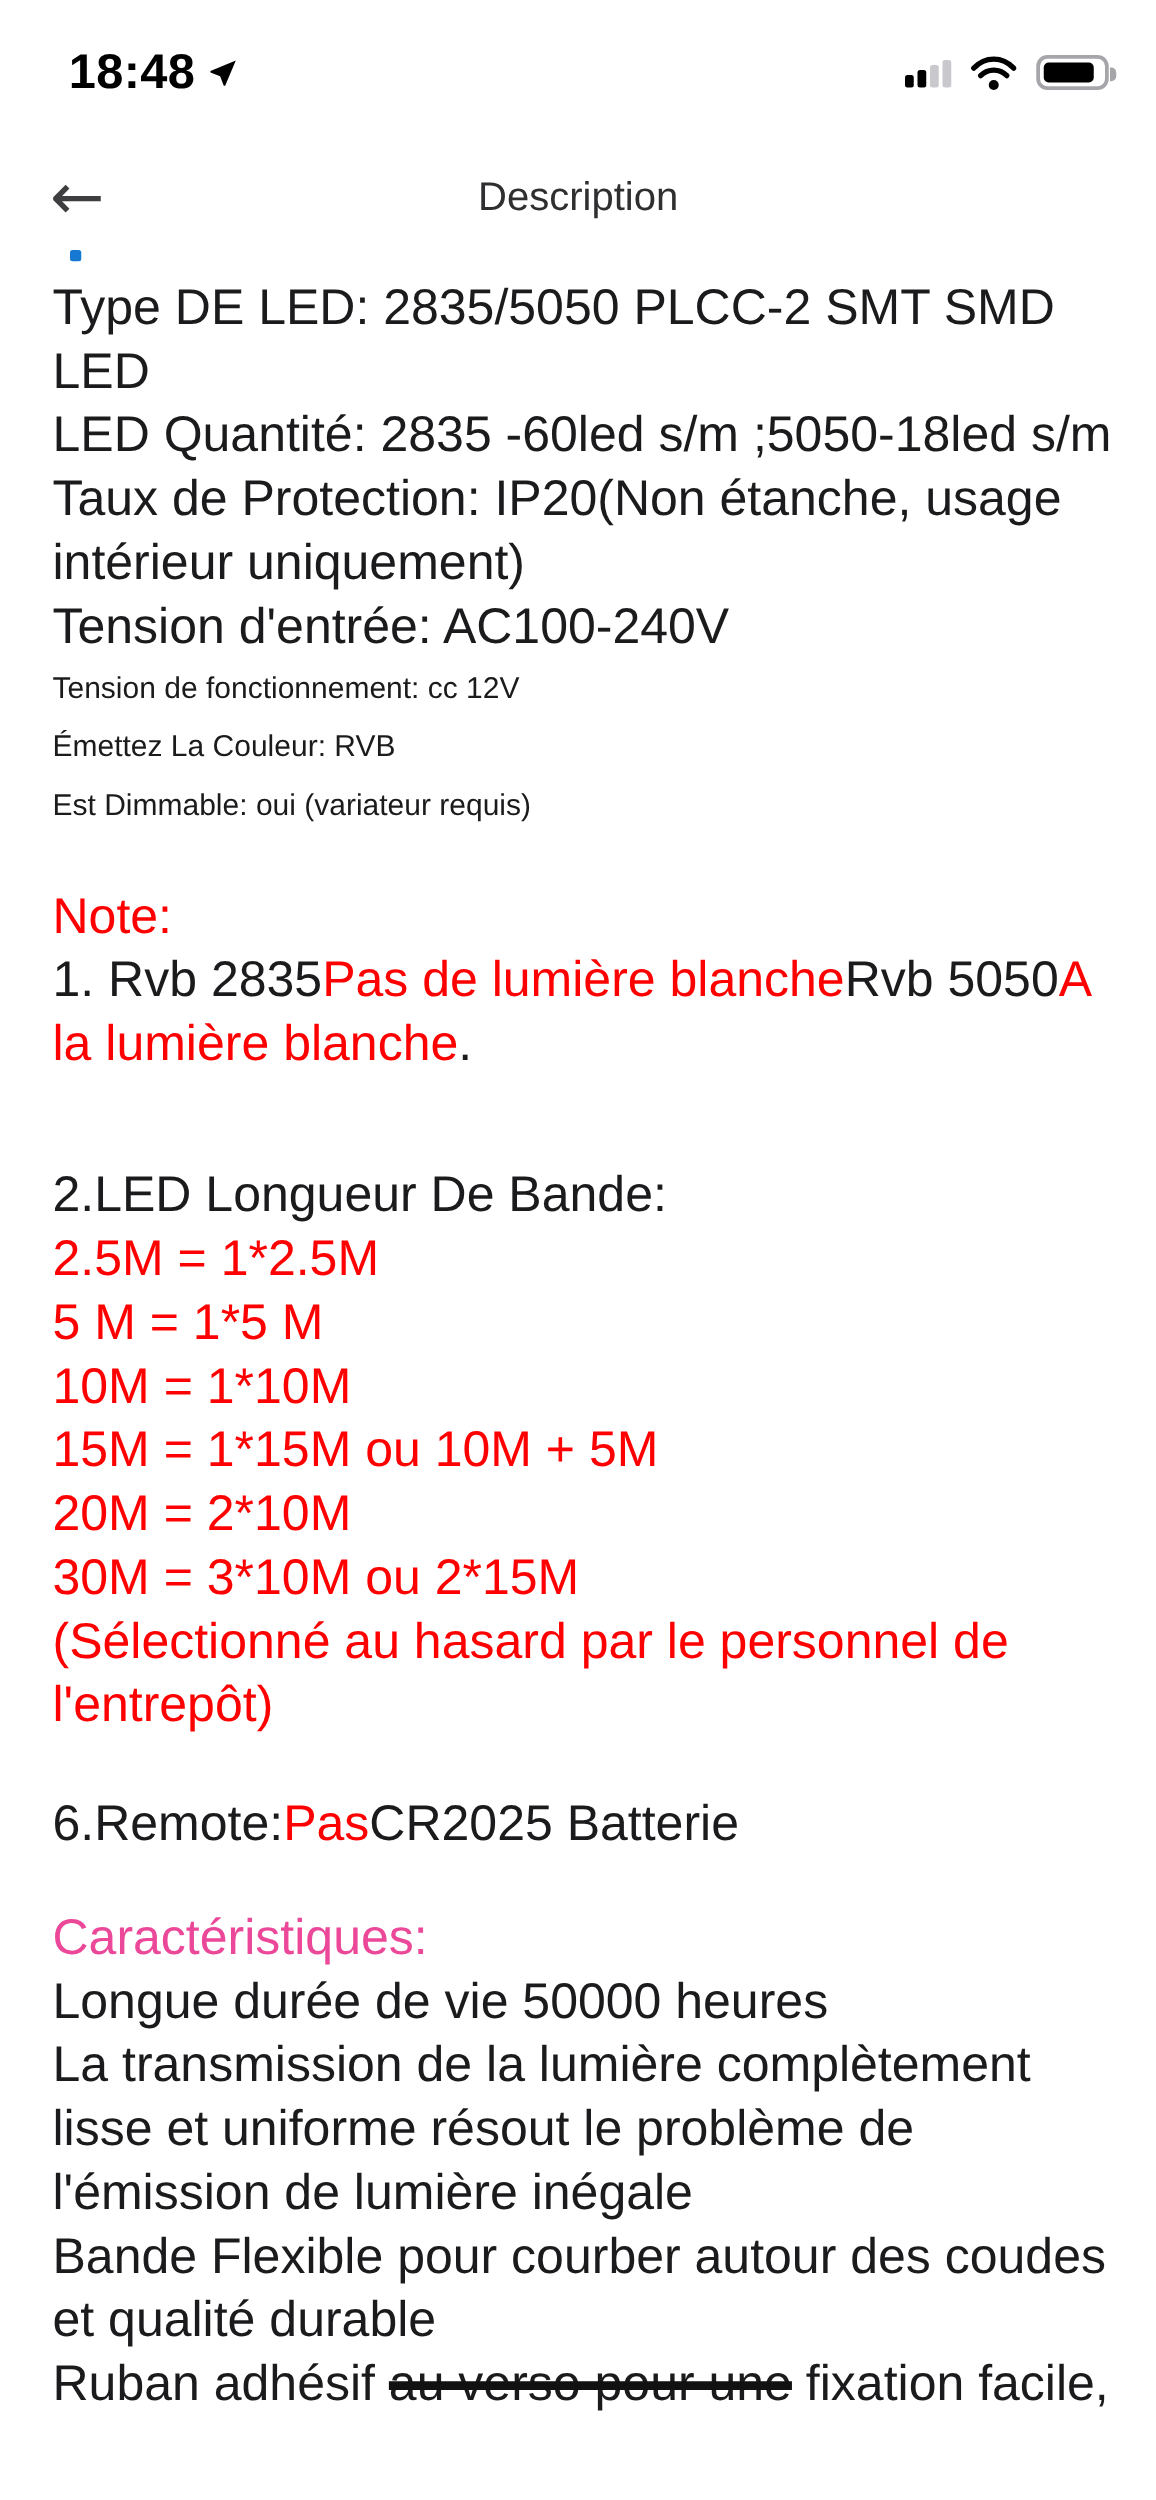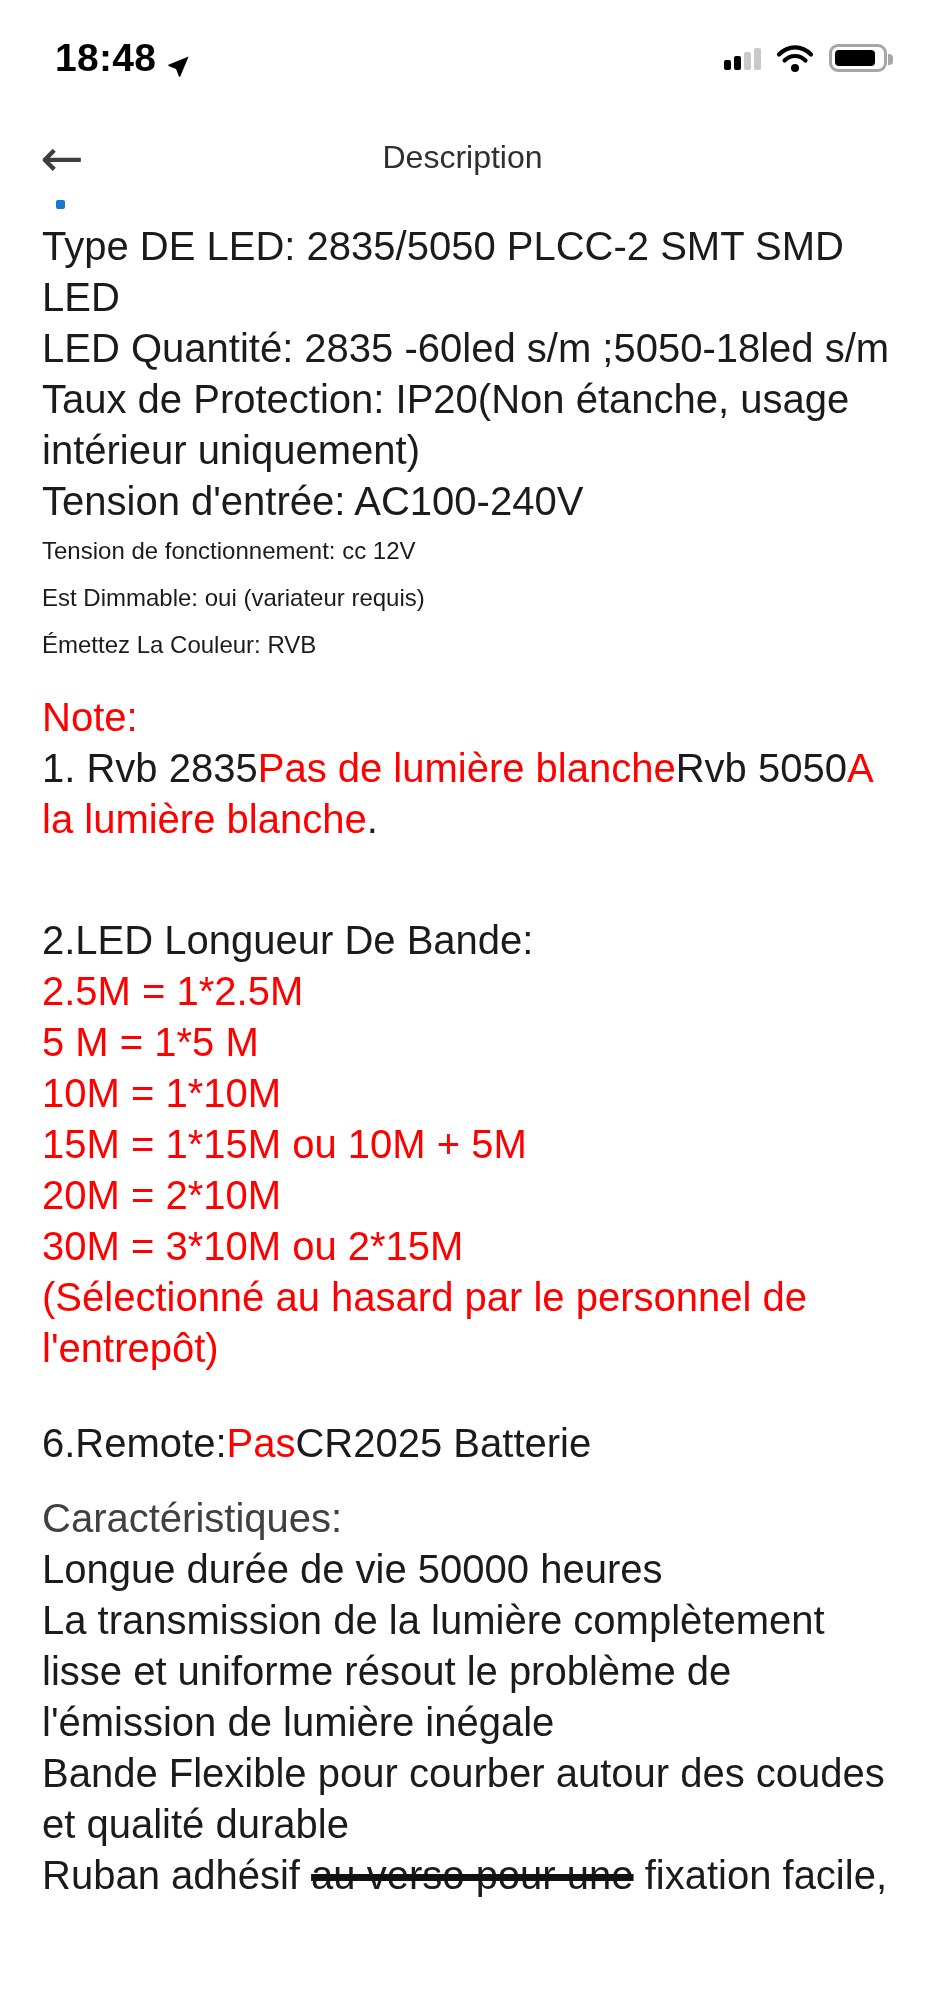--- a/index.html
+++ b/index.html
@@ -11,7 +11,7 @@
   
   .status-bar{height:100px;display:flex;align-items:center;justify-content:space-between;
               padding:16px 30px 0 55px}
-  .sb-left{display:flex;align-items:flex-end;gap:9px}
+  .sb-left{display:flex;align-items:center;gap:9px}
   .sb-time{font-size:39px;font-weight:700;color:#000;letter-spacing:.3px}
   .loc-icon{width:27px;height:27px}
   .sb-right{display:flex;align-items:center;gap:15px}

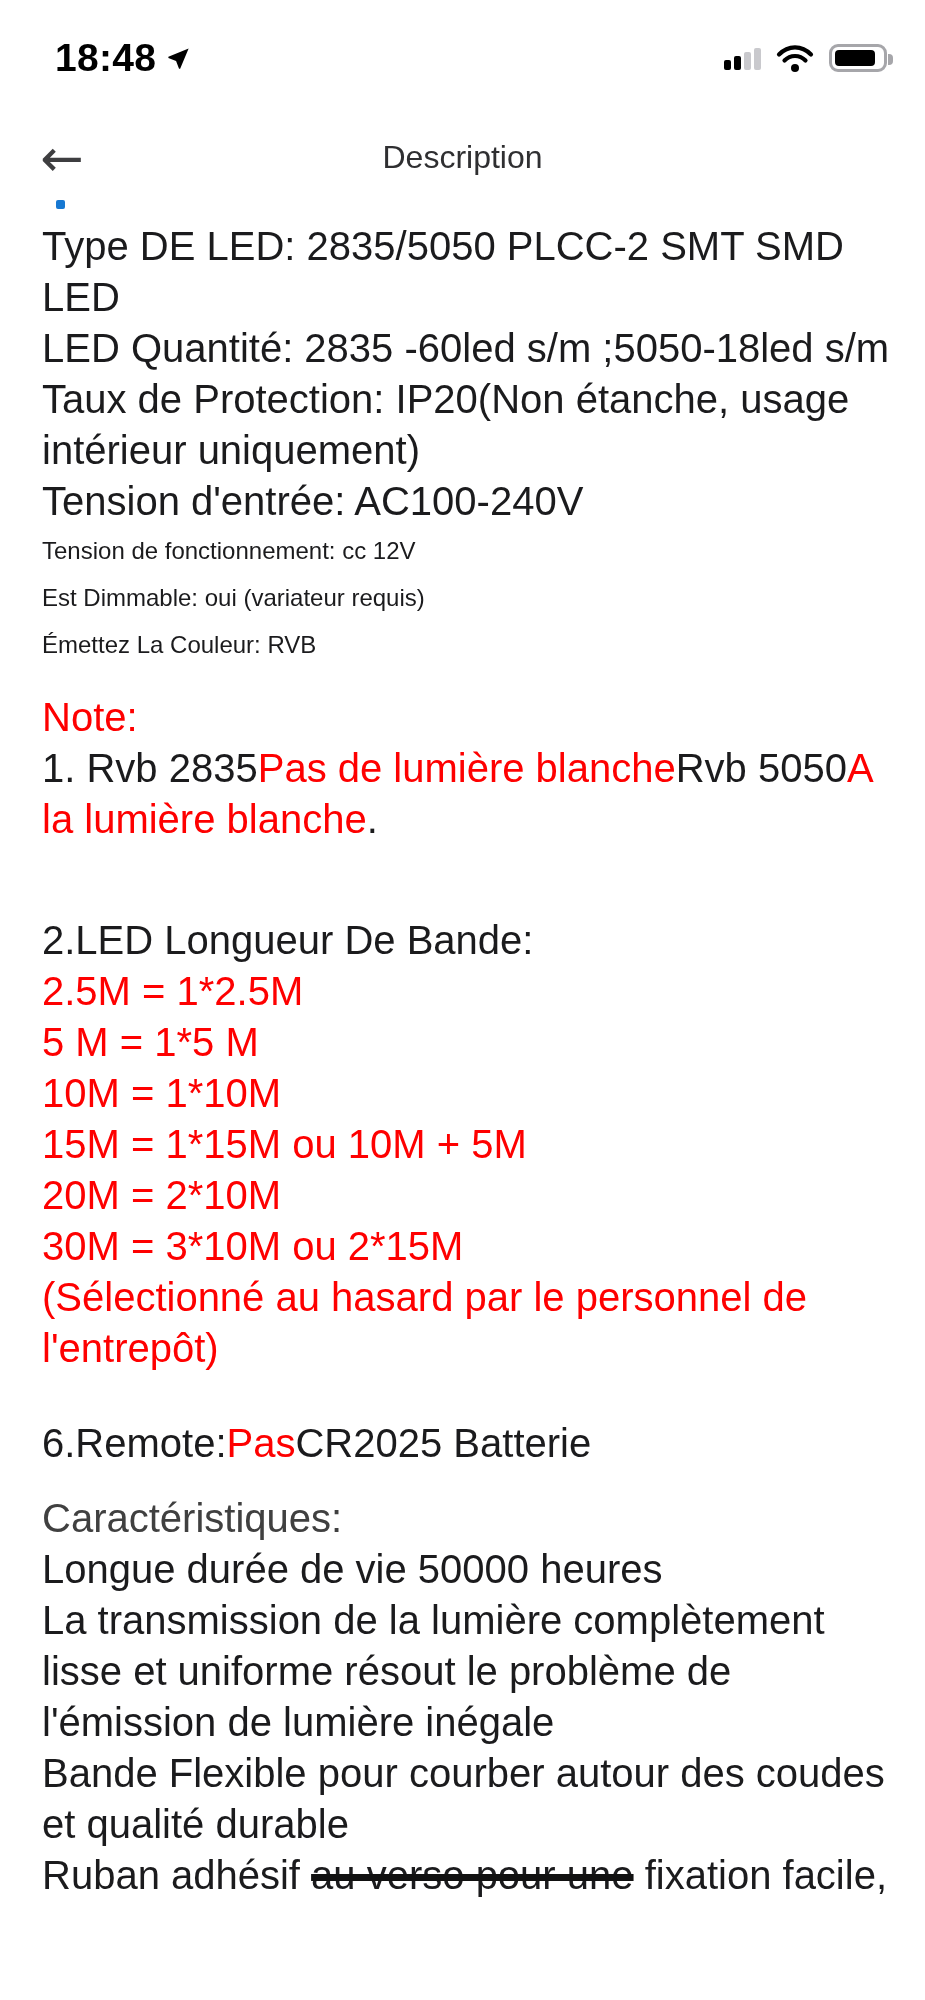--- a/index.html
+++ b/index.html
@@ -90,8 +90,8 @@
     <p>Taux de Protection: IP20(Non étanche, usage intérieur uniquement)</p>
     <p>Tension d'entrée: AC100-240V</p>
     <p class="small">Tension de fonctionnement: cc 12V</p>
+    <p class="small">Émettez La Couleur: RVB</p>
     <p class="small">Est Dimmable: oui (variateur requis)</p>
-    <p class="small">Émettez La Couleur: RVB</p>
 
     <p class="red mt-a">Note:</p>
 

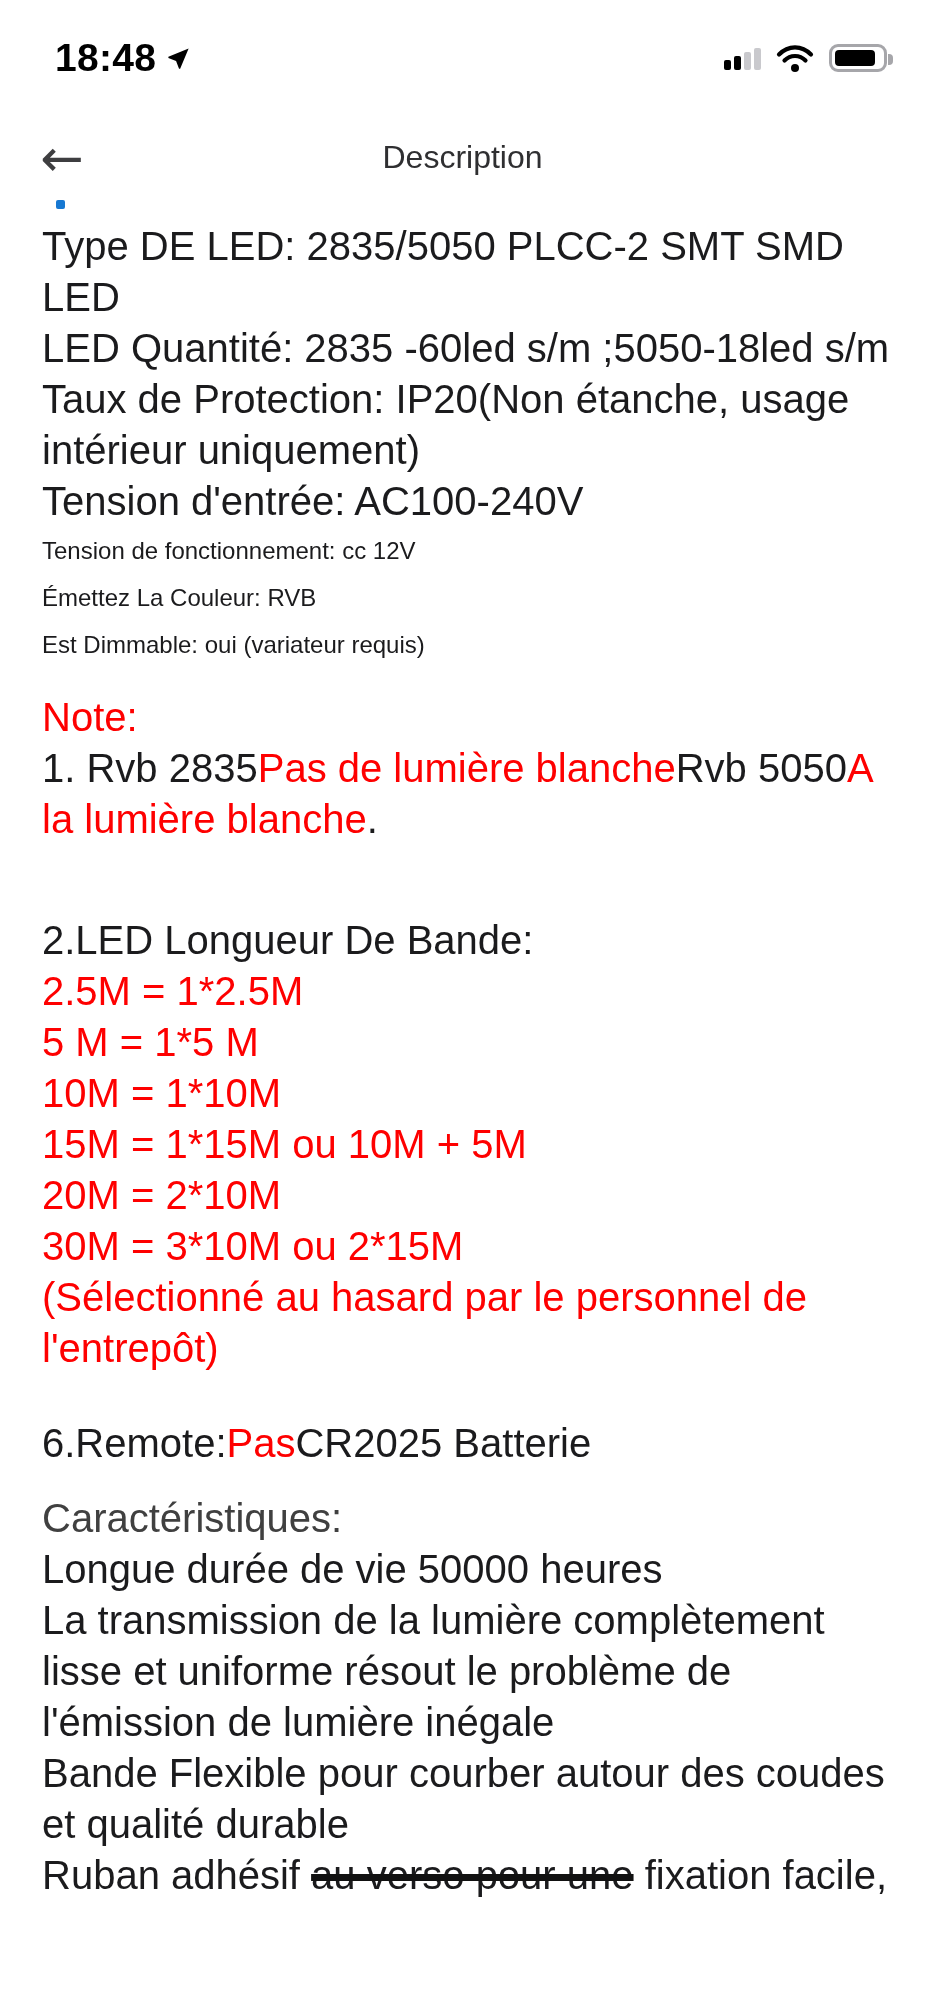--- a/index.html
+++ b/index.html
@@ -40,7 +40,7 @@
   .content p.small{font-size:24px;line-height:47px}
   .red{color:#fe0000}
   .blue{color:#404040}
-  .content p.mt-a{margin-top:24px}
+  .content p.mt-a{margin-top:40px}
   .content p.mt-b{margin-top:70px}
   .content p.mt-c{margin-top:44px}
   .struck{text-decoration:line-through;text-decoration-thickness:7px;text-decoration-color:#111}

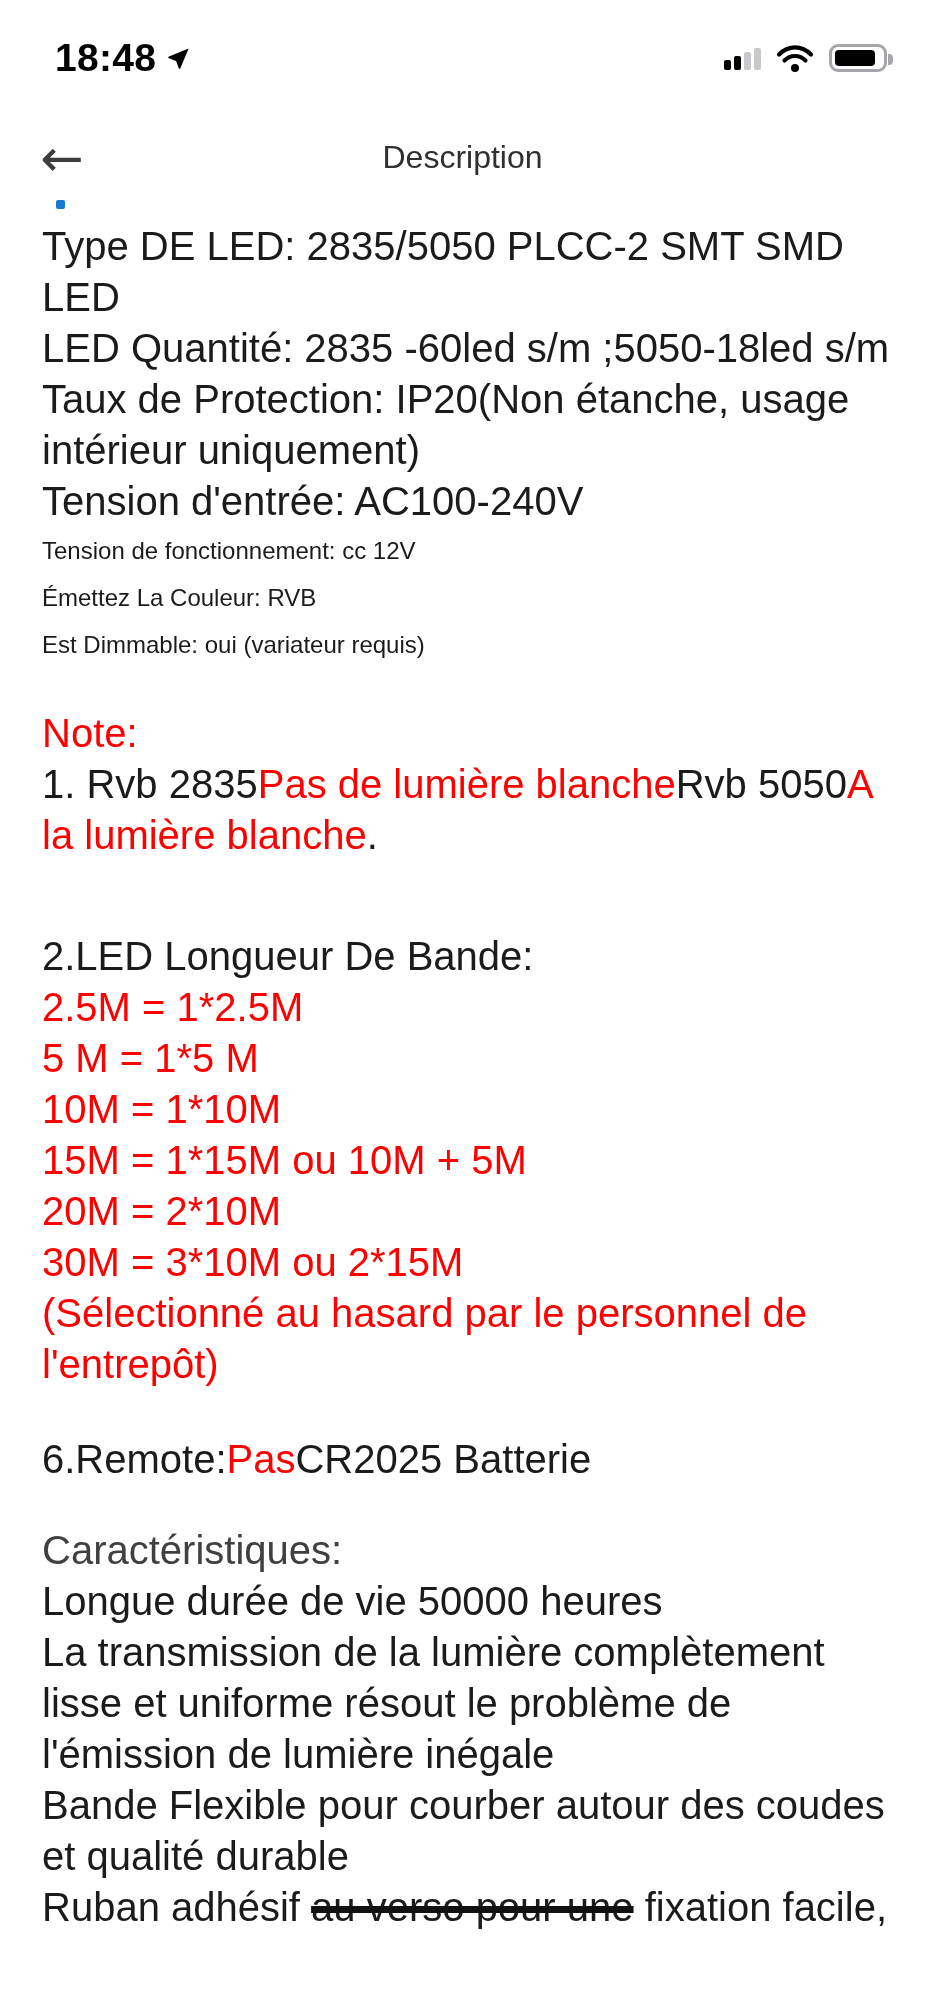--- a/index.html
+++ b/index.html
@@ -39,7 +39,7 @@
   .content p{margin:0}
   .content p.small{font-size:24px;line-height:47px}
   .red{color:#fe0000}
-  .blue{color:#404040}
+  .blue{color:#ec4899}
   .content p.mt-a{margin-top:40px}
   .content p.mt-b{margin-top:70px}
   .content p.mt-c{margin-top:44px}

